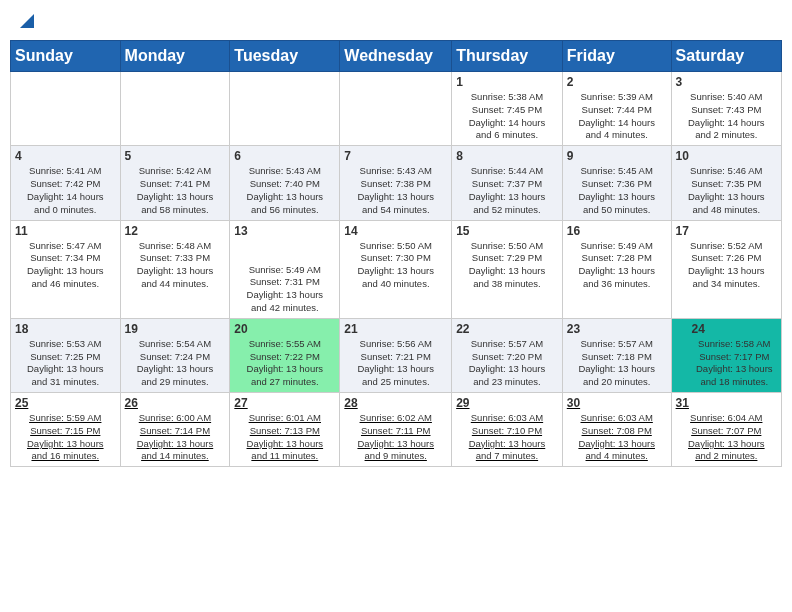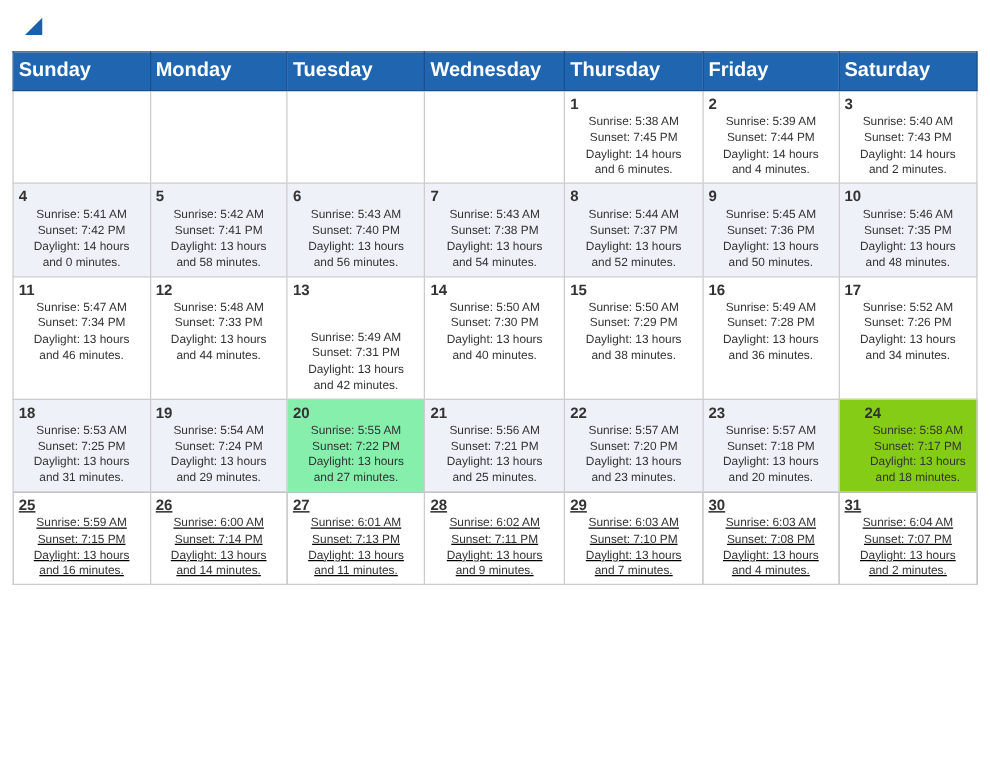--- a/index.html
+++ b/index.html
@@ -297,7 +297,7 @@
 Daylight: 13 hours
 and 20 minutes.</div>
         </td>
-        <td style="background: #84cc16; padding-left: 20px;">
+        <td style="background: #14b8a6; padding-left: 20px;">
           <div class="day-number">24</div>
           <div class="day-info" style="white-space: pre-line;">Sunrise: 5:58 AM
 Sunset: 7:17 PM

